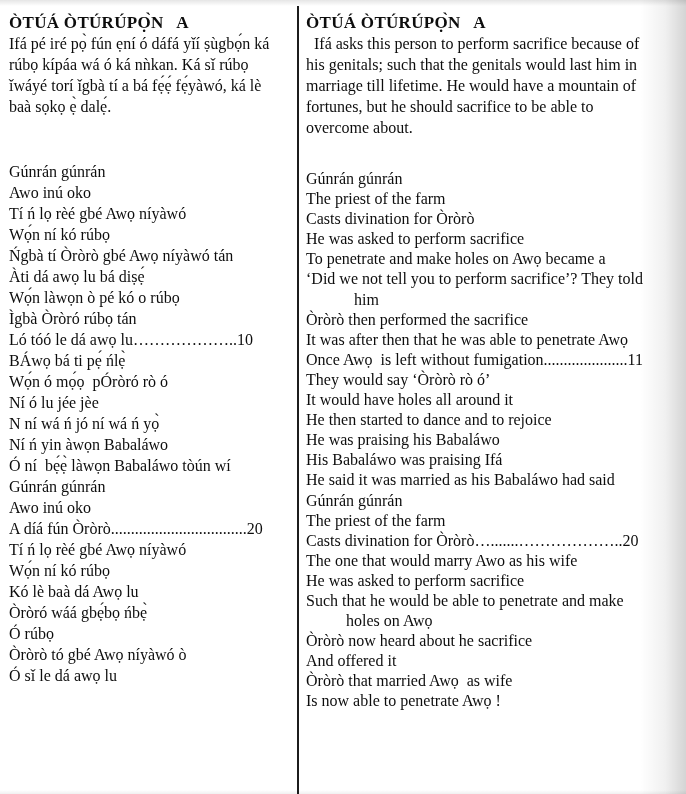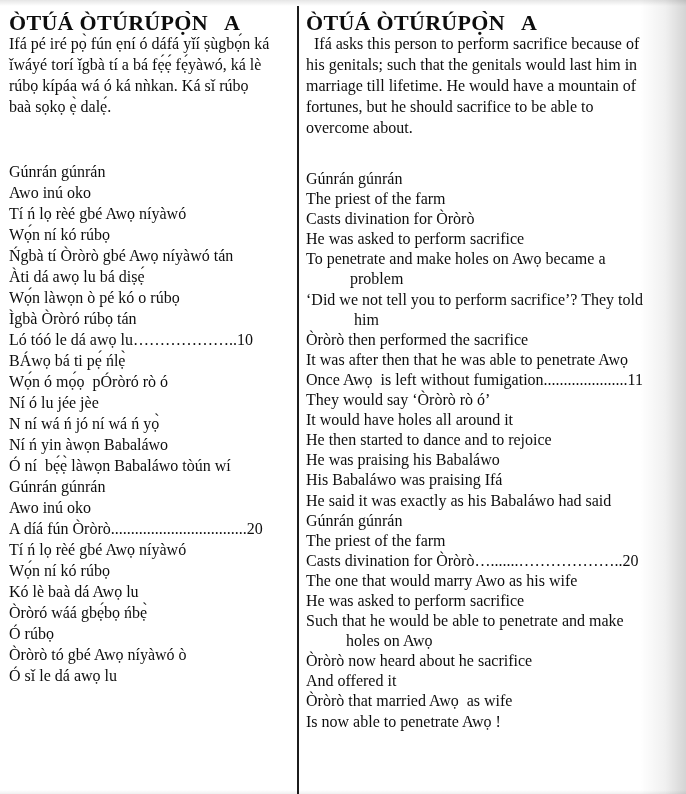--- a/index.html
+++ b/index.html
@@ -26,7 +26,7 @@
   .col.right { left: 306px; width: 378px; }
   .doc-title {
     font-weight: bold;
-    font-size: 22px;
+    font-size: 17px;
     line-height: 21px;
     letter-spacing: 0.3px;
     white-space: pre;

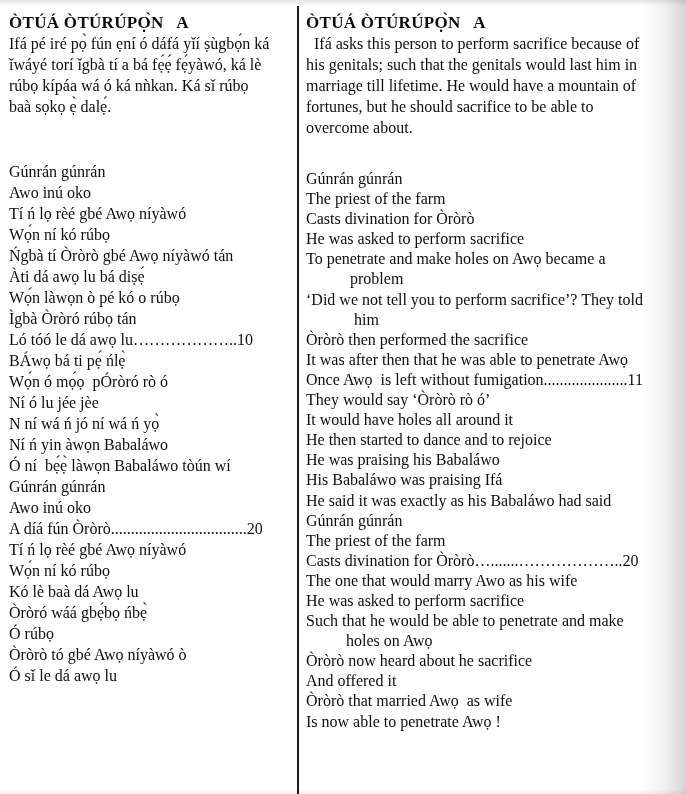--- a/index.html
+++ b/index.html
@@ -79,8 +79,8 @@
     <div class="doc-title">ÒTÚÁ ÒTÚRÚPỌ̀N   A</div>
     <div class="intro">
         <div class="tline">Ifá pé iré pọ̀ fún ẹní ó dáfá yǐí ṣùgbọ́n ká</div>
+        <div class="tline">rúbọ kípáa wá ó ká nǹkan. Ká sǐ rúbọ</div>
         <div class="tline">ǐwáyé torí ǐgbà tí a bá fẹ́ẹ́ fẹ́yàwó, ká lè</div>
-        <div class="tline">rúbọ kípáa wá ó ká nǹkan. Ká sǐ rúbọ</div>
         <div class="tline">baà sọkọ ẹ̀ dalẹ́.</div>
       </div>
     <div class="verse">

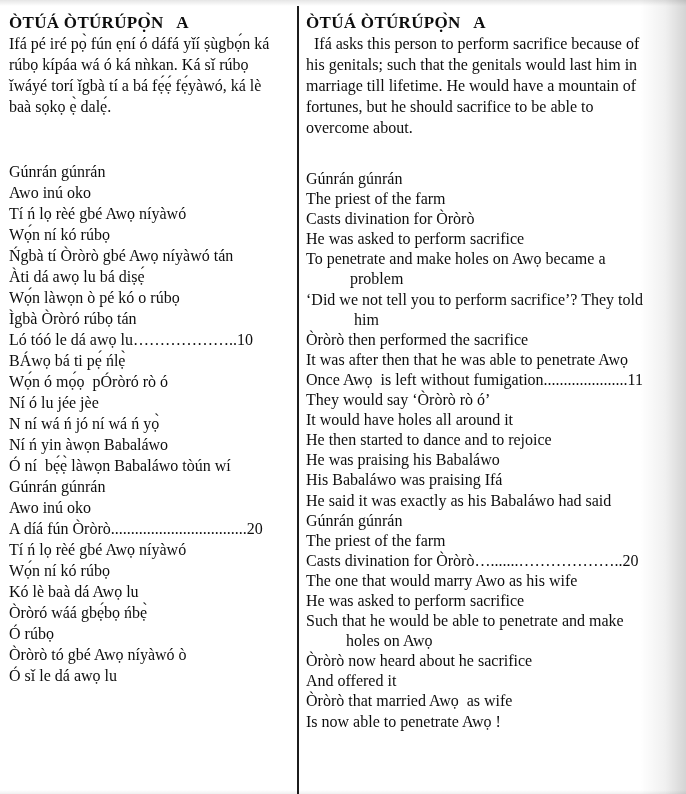--- a/index.html
+++ b/index.html
@@ -129,7 +129,6 @@
         <div class="tline">Casts divination for Òròrò</div>
         <div class="tline">He was asked to perform sacrifice</div>
         <div class="tline">To penetrate and make holes on Awọ became a</div>
-        <div class="tline">           problem</div>
         <div class="tline">‘Did we not tell you to perform sacrifice’? They told</div>
         <div class="tline">            him</div>
         <div class="tline">Òròrò then performed the sacrifice</div>

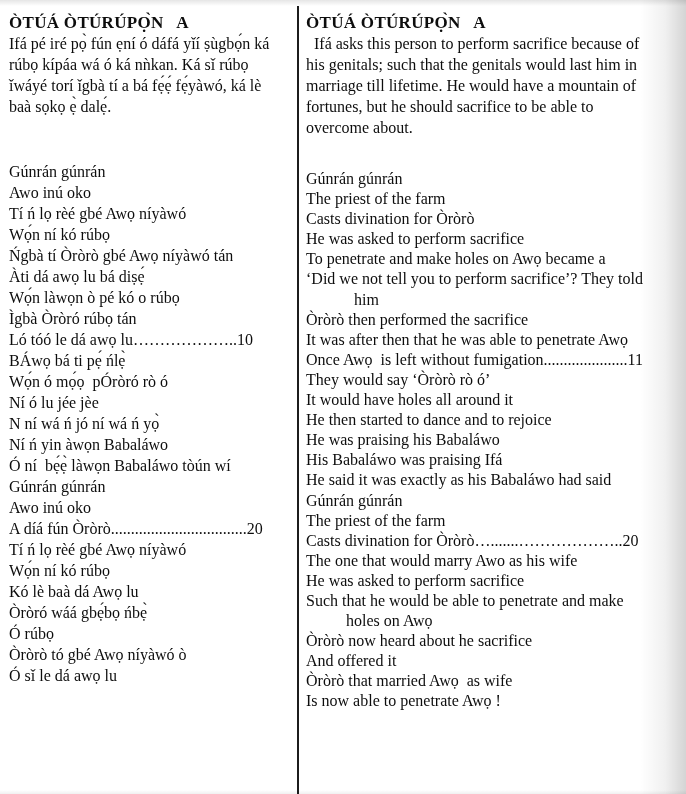--- a/index.html
+++ b/index.html
@@ -139,7 +139,7 @@
         <div class="tline">He then started to dance and to rejoice</div>
         <div class="tline">He was praising his Babaláwo</div>
         <div class="tline">His Babaláwo was praising Ifá</div>
-        <div class="tline">He said it was exactly as his Babaláwo had said</div>
+        <div class="tline">He said it was married as his Babaláwo had said</div>
         <div class="tline">Gúnrán gúnrán</div>
         <div class="tline">The priest of the farm</div>
         <div class="tline">Casts divination for Òròrò….......………………..20</div>

